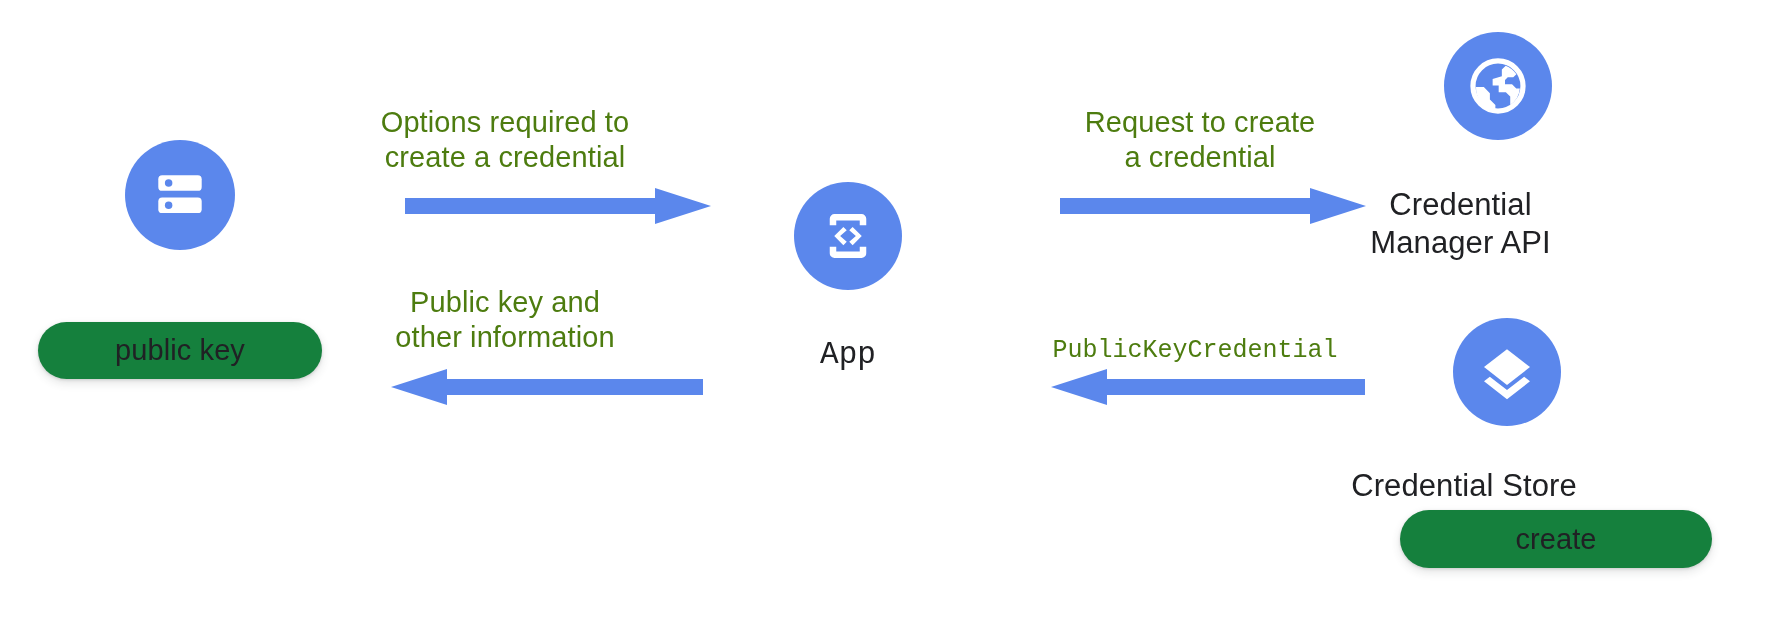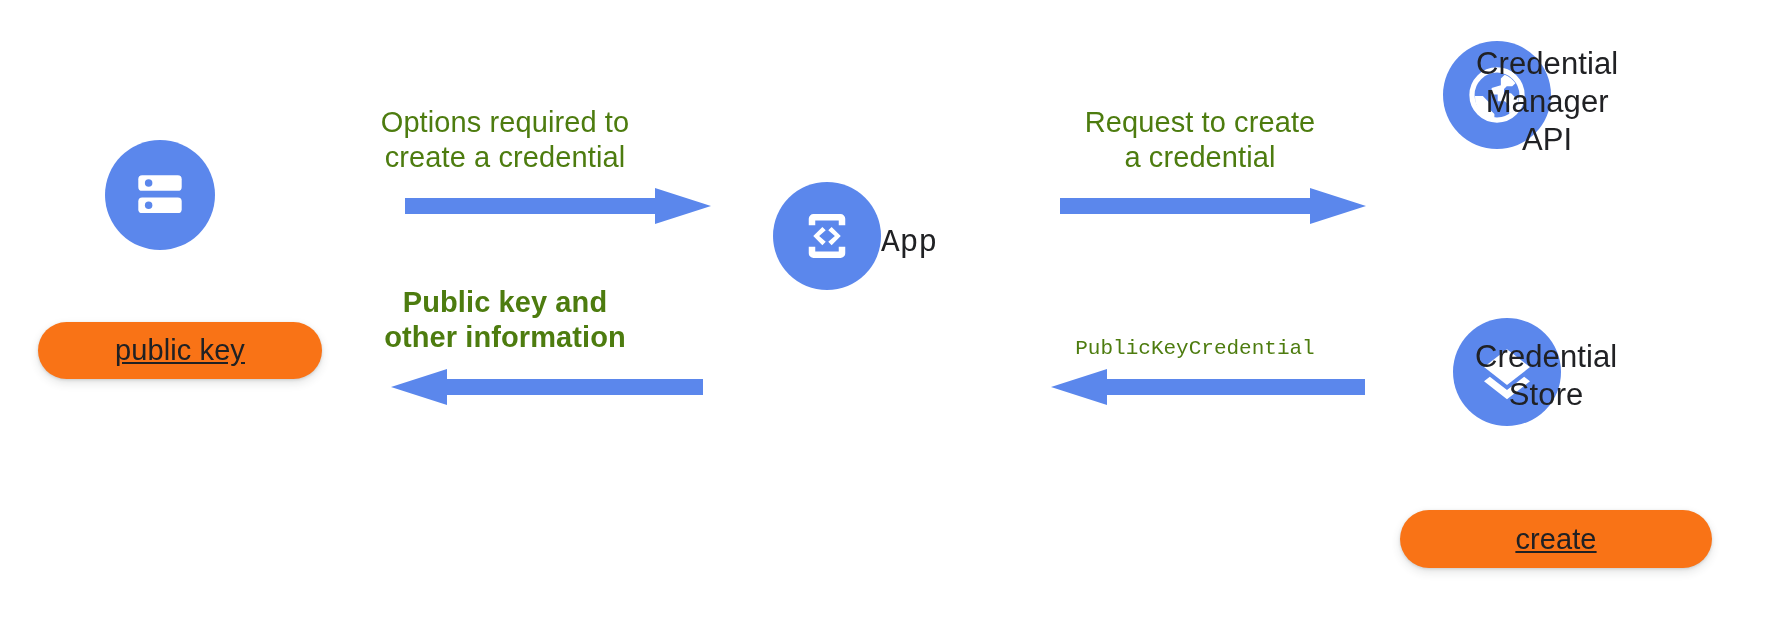--- a/index.html
+++ b/index.html
@@ -24,8 +24,9 @@
   .node {
     position: absolute;
     display: flex;
-    flex-direction: row;
+    flex-direction: column;
     align-items: center;
+    gap: 33px;
   }
   .node-icon {
     border-radius: 50%;

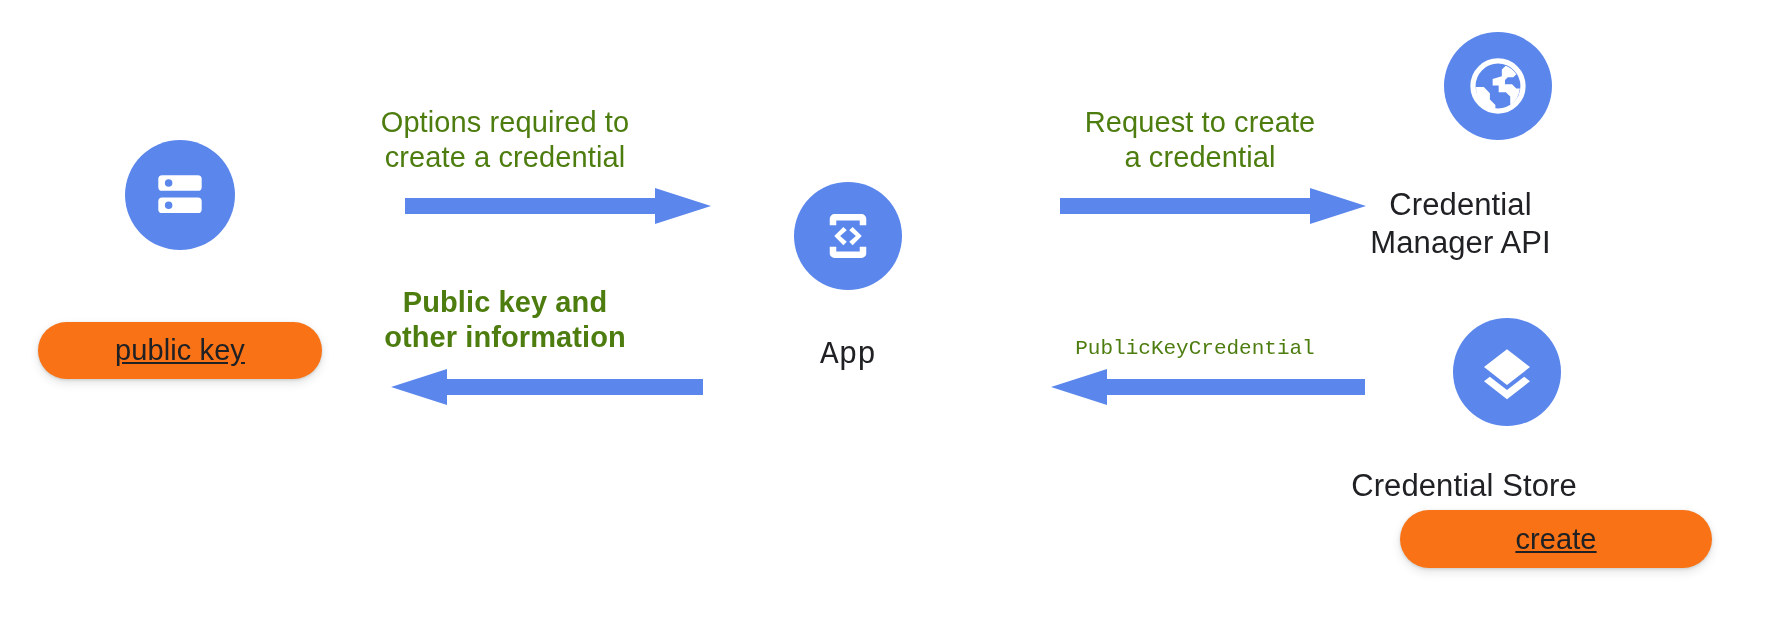--- a/index.html
+++ b/index.html
@@ -154,7 +154,7 @@
     </svg>
   </div>
 
-  <div class="arrow-label" style="left:355px; top:285px; width:300px;font-weight:bold;">Public key and
+  <div class="arrow-label" style="left:355px; top:285px; width:300px;">Public key and
 other information</div>
   <div class="arrow" style="left:385px; top:366px;">
     <svg width="318" height="42" viewBox="0 0 318 42">

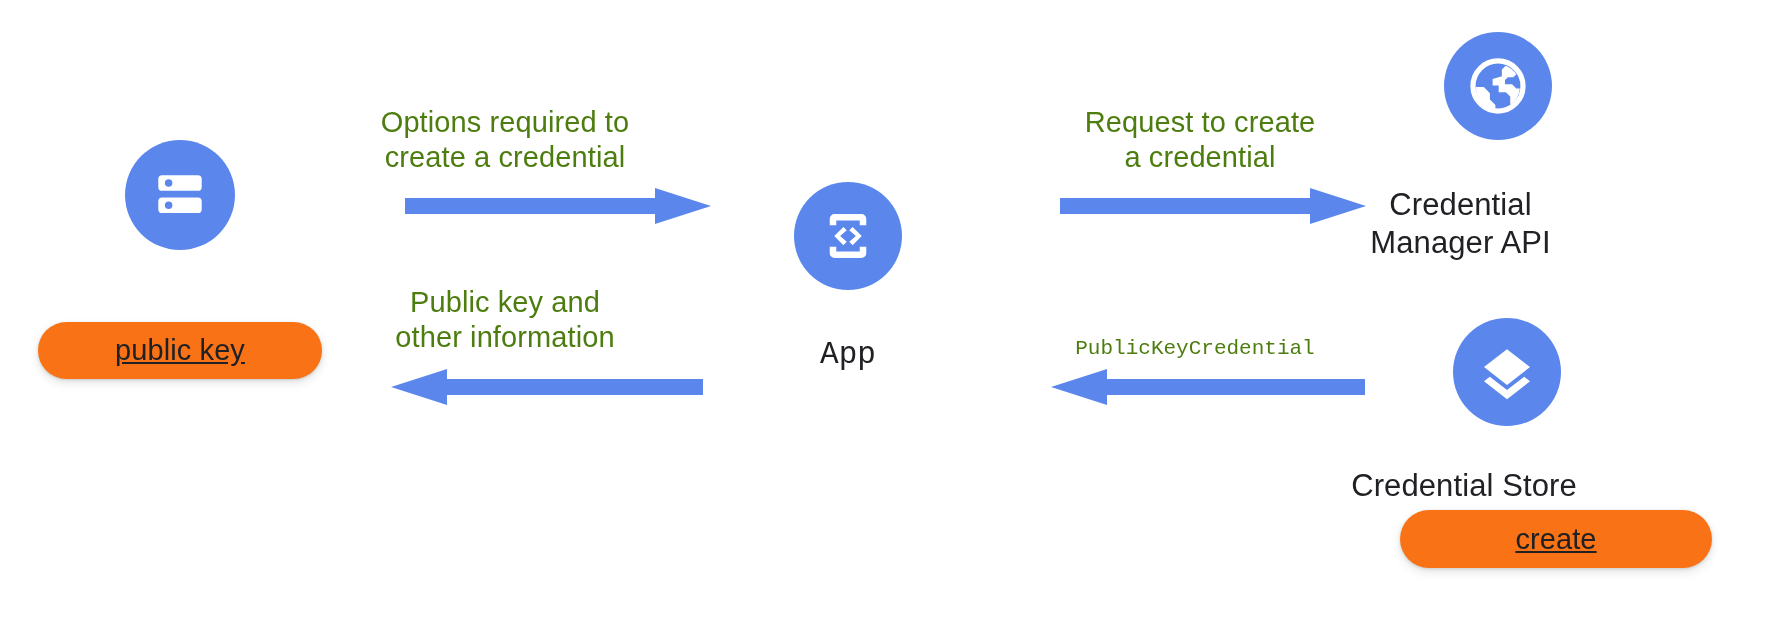--- a/index.html
+++ b/index.html
@@ -50,7 +50,7 @@
   
   .pill {
     position: absolute;
-    background: #f97316;
+    background: #15803d;
     border-radius: 999px;
     box-shadow: 0 1px 3px rgba(60,64,67,0.18), 0 4px 10px rgba(60,64,67,0.14);
     display: flex;
@@ -59,7 +59,6 @@
     color: #202124;
     font-size: 29px;
     letter-spacing: 0.1px;
-    text-decoration: underline;
   }
 
   

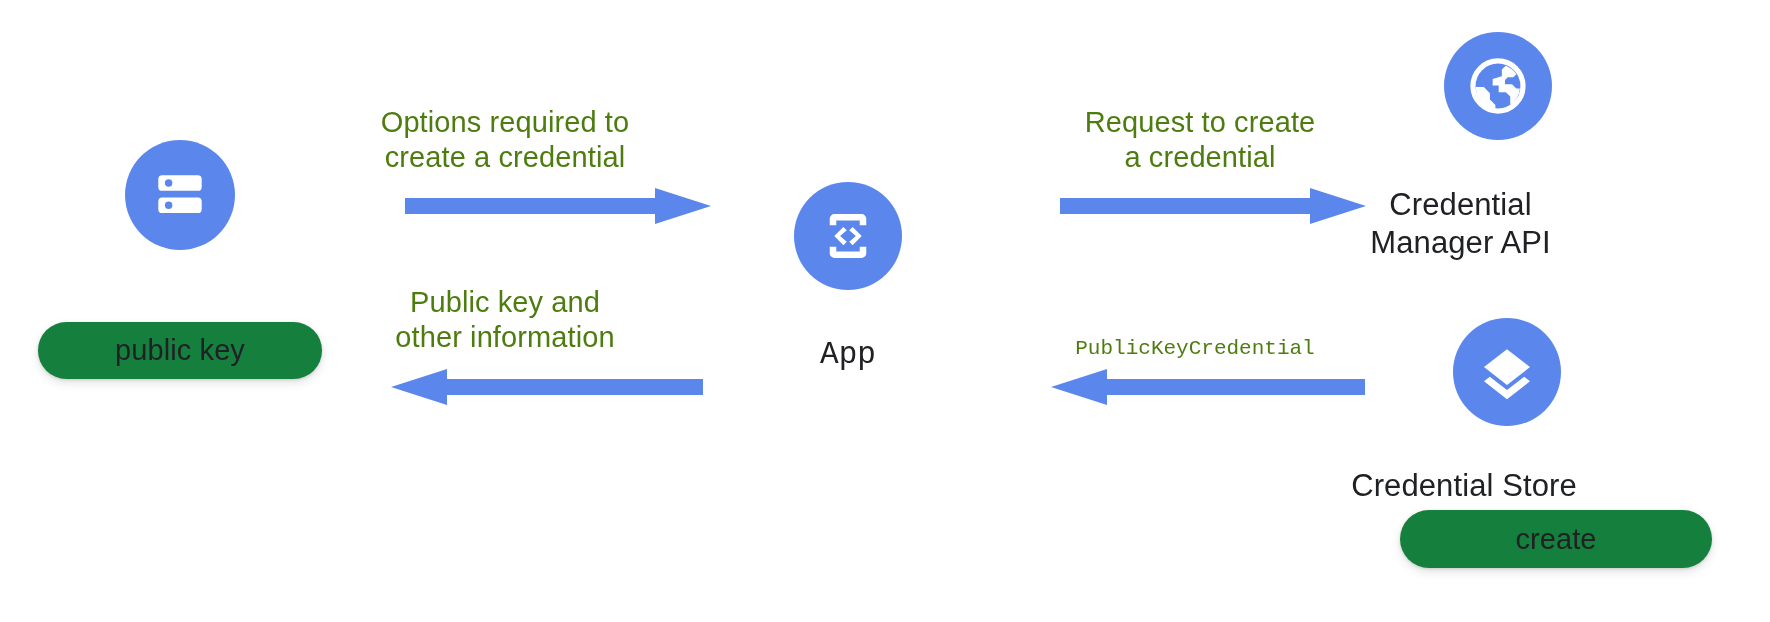--- a/index.html
+++ b/index.html
@@ -73,7 +73,7 @@
   }
   .arrow-label.mono {
     font-family: "Liberation Mono", "DejaVu Sans Mono", monospace;
-    font-size: 21px;
+    font-size: 25px;
     letter-spacing: 0px;
   }
 

